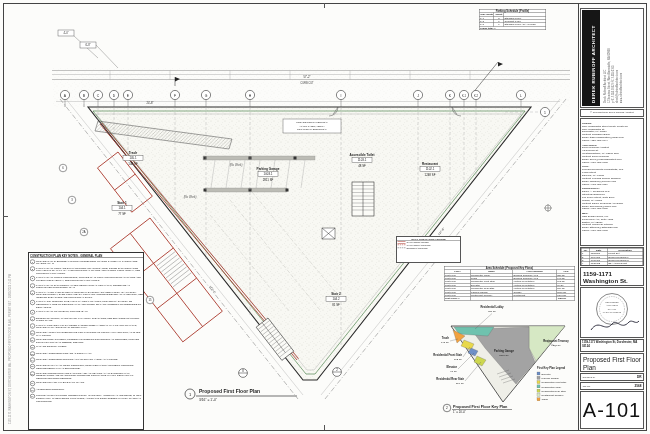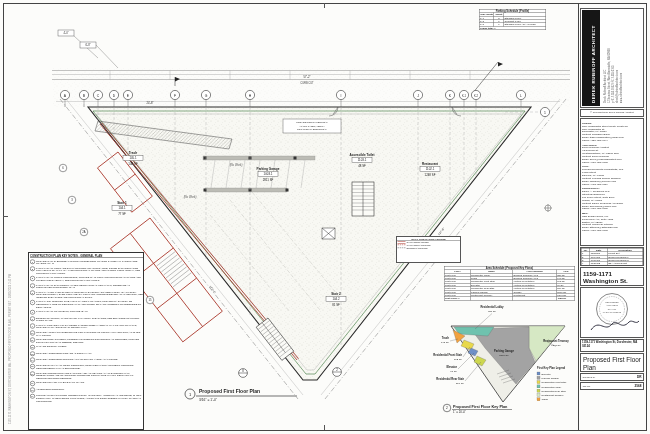--- a/index.html
+++ b/index.html
@@ -807,6 +807,9 @@
         <span class="vl">2568</span>
       </div>
   </div>
+  <div class="tb" id="tb-num" style="top:391px;height:38px;">
+    <div class="snum">A-101</div>
+  </div>
 
   <div id="edge">1159-1171 WASHINGTON ST, DORCHESTER MA - PROPOSED FIRST FLOOR PLAN - PERMIT SET - 10/05/2023 2:41 PM</div>
 

